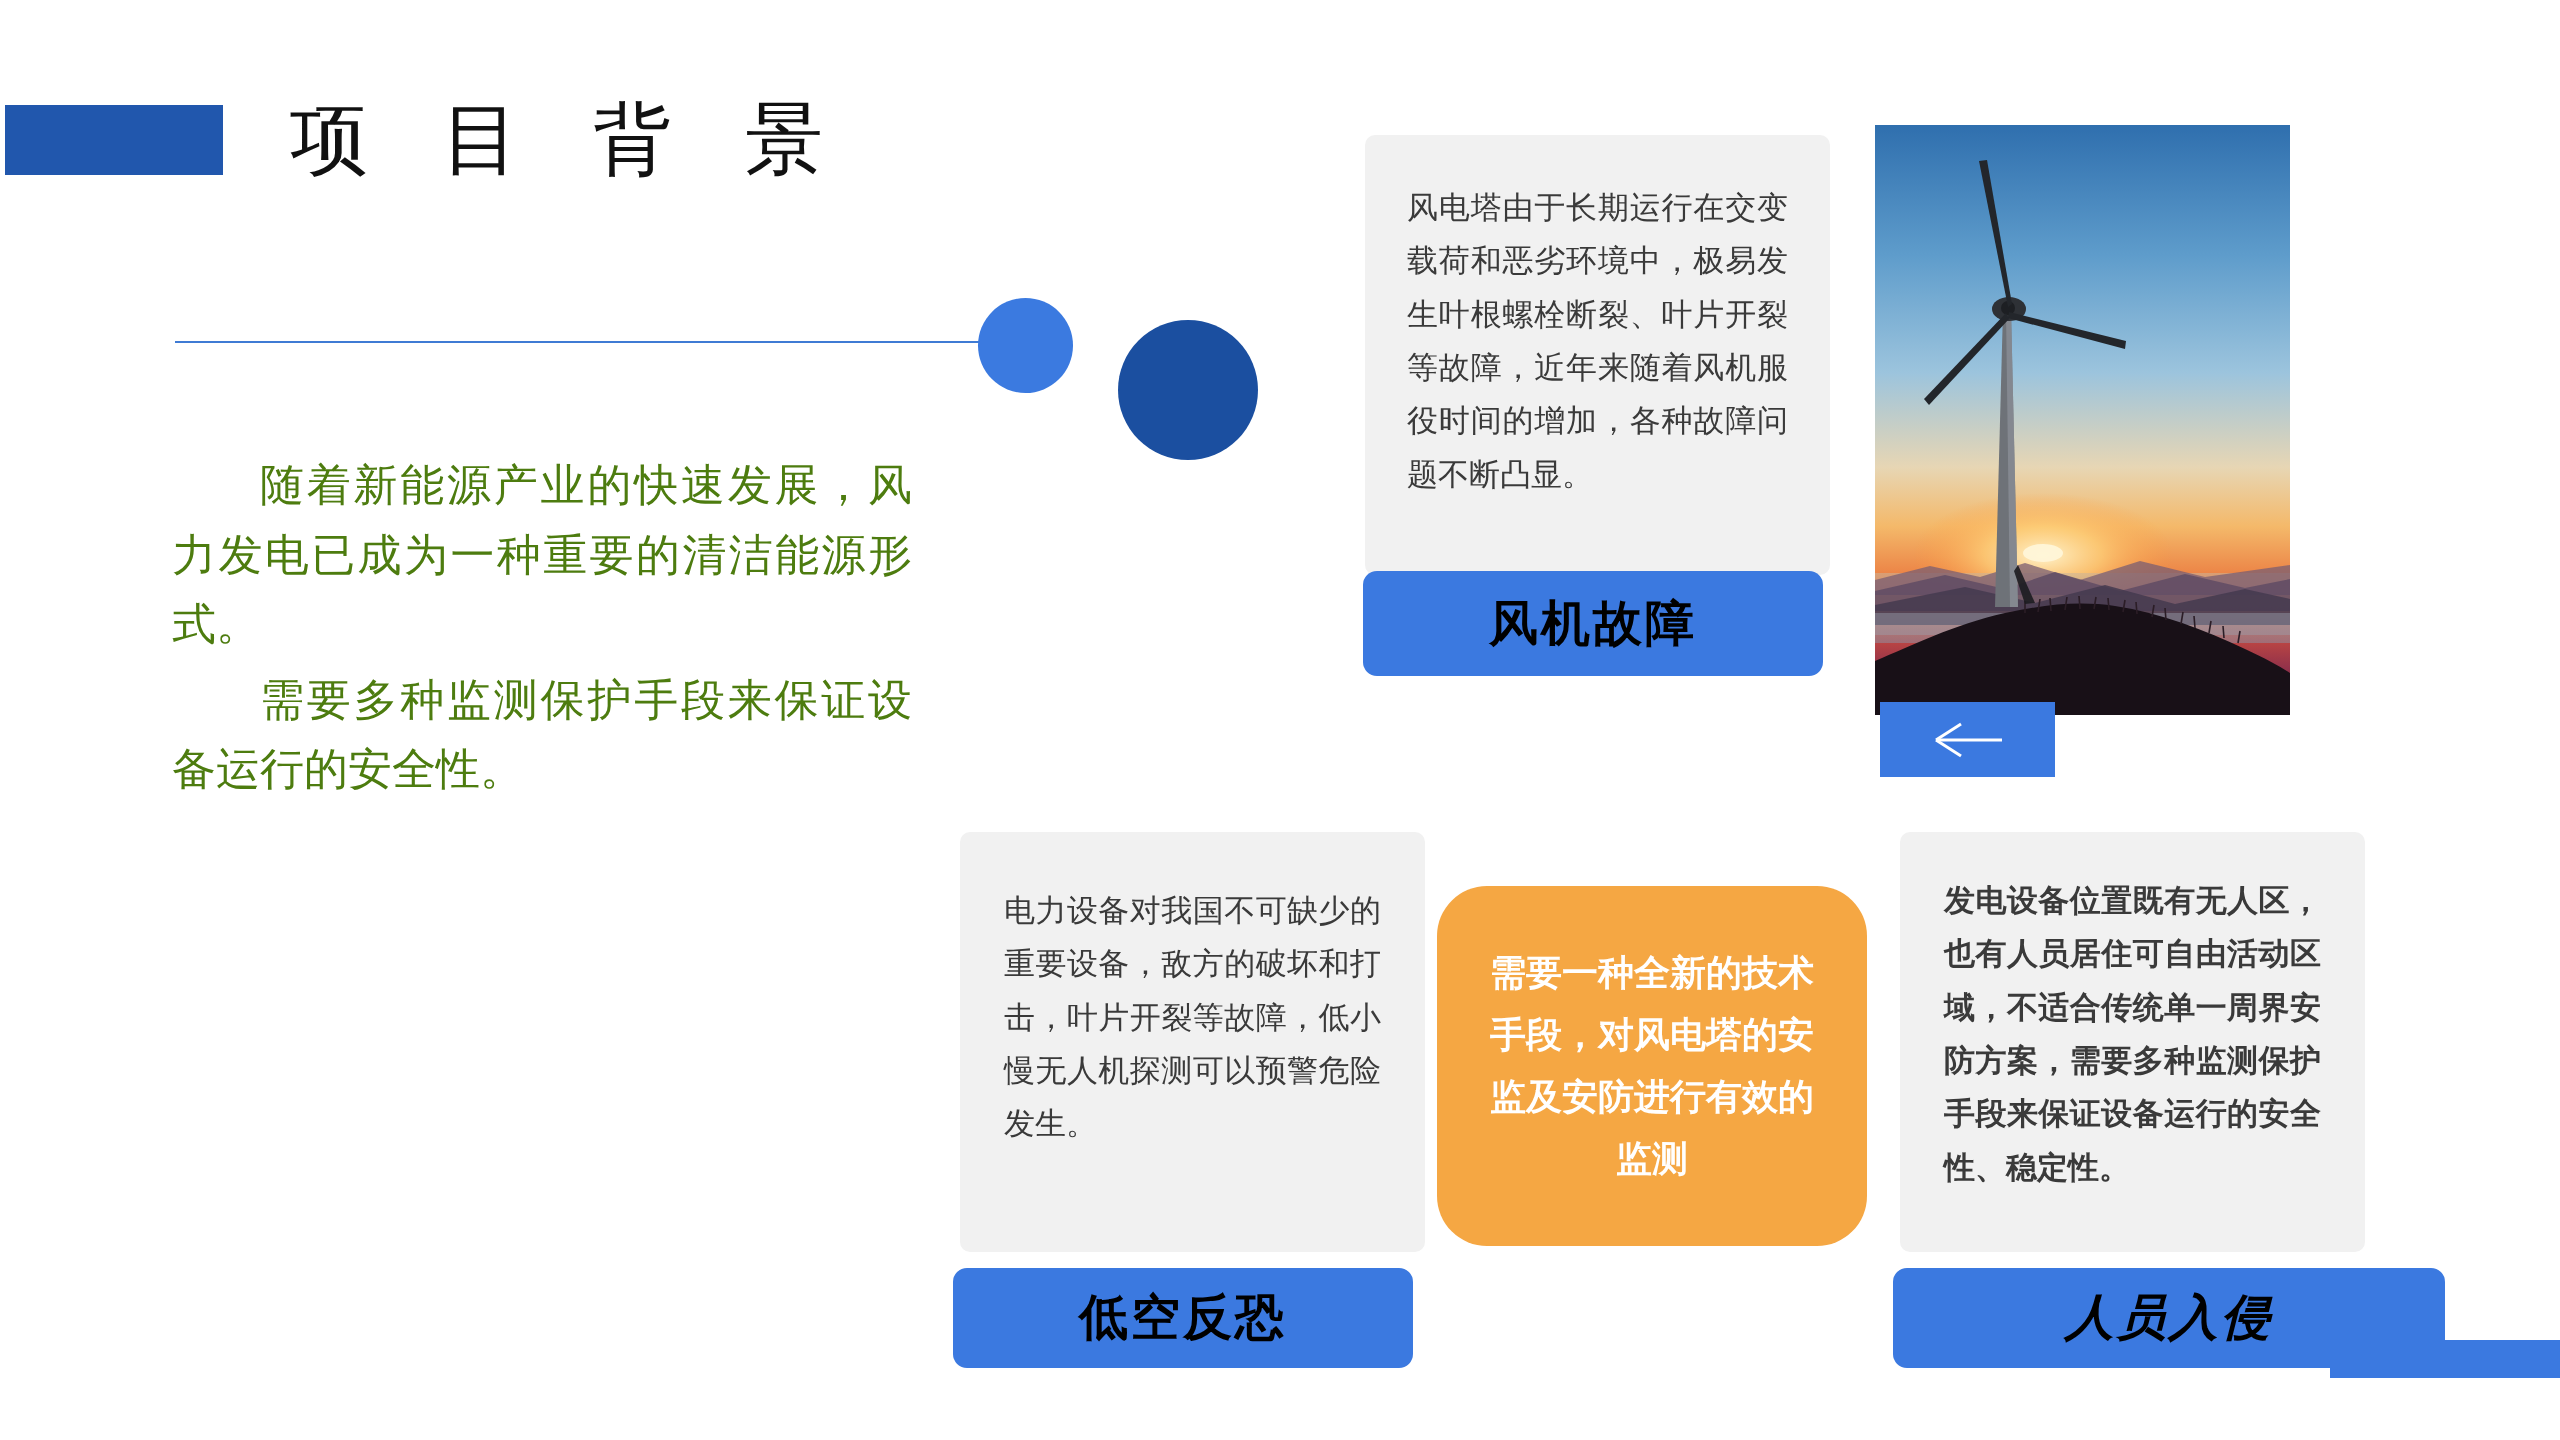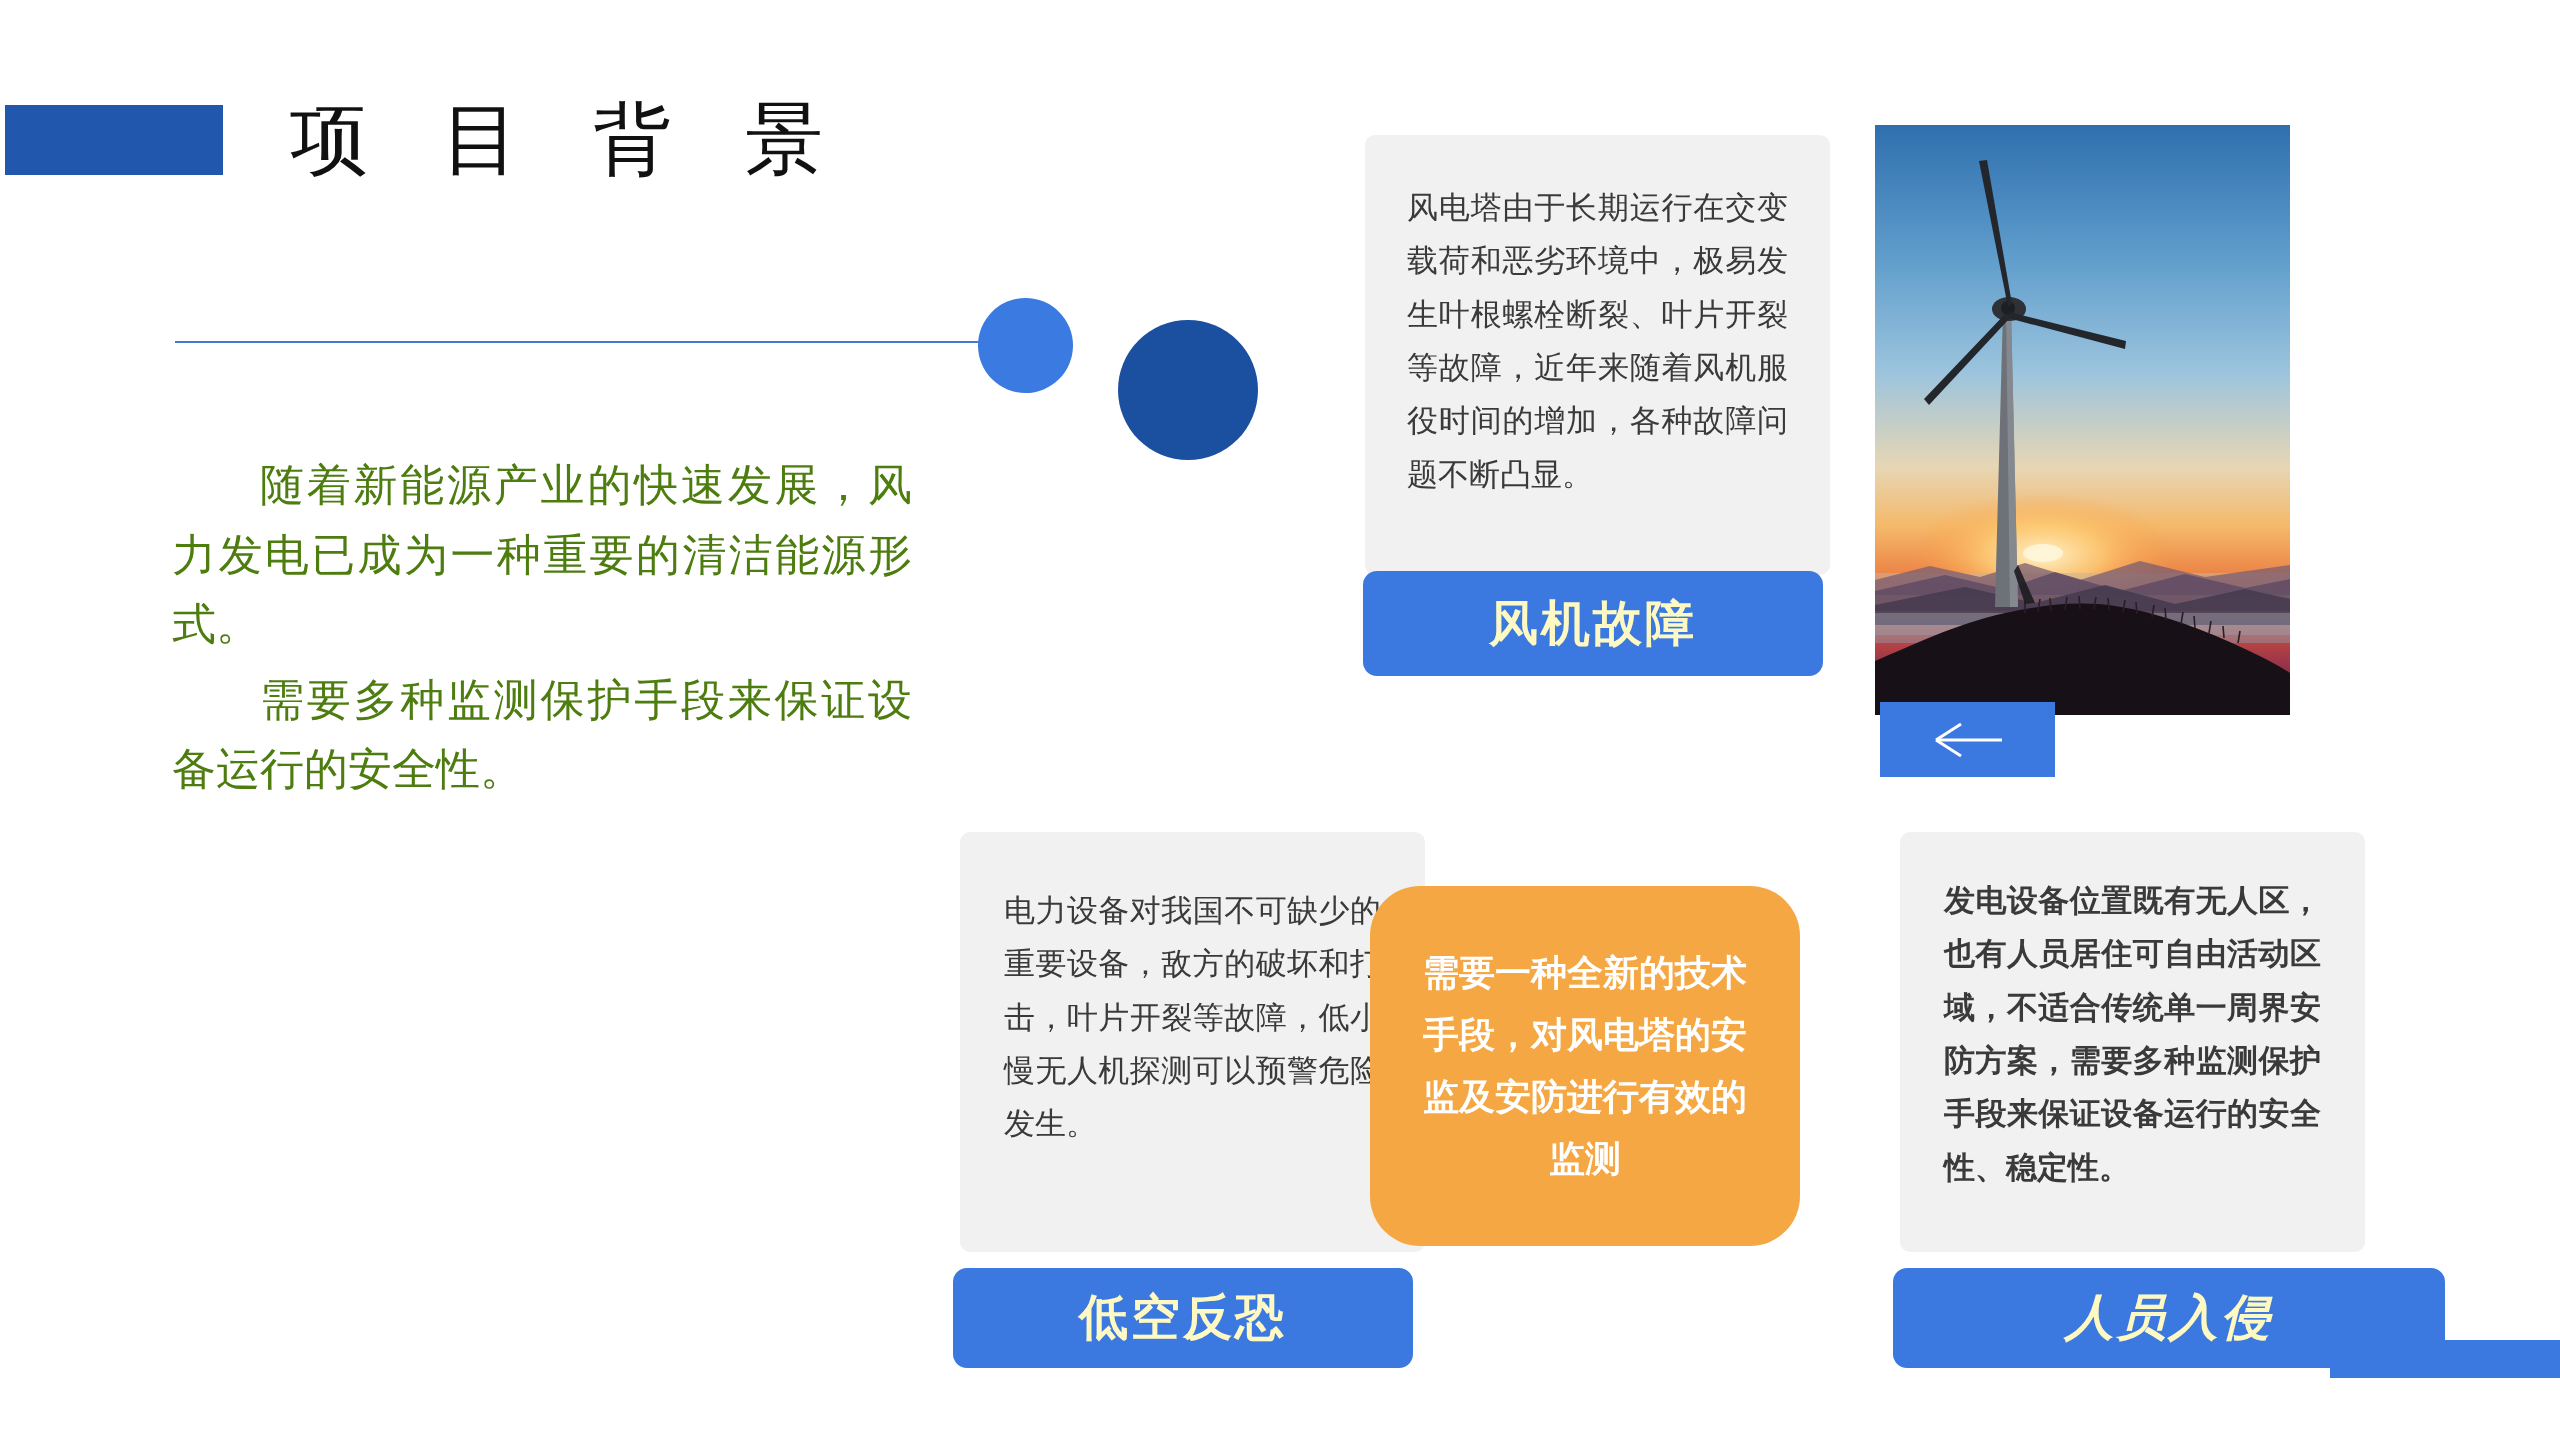--- a/index.html
+++ b/index.html
@@ -85,7 +85,7 @@
     background:#3b79e0;
     border-radius:14px;
     display:flex;align-items:center;justify-content:center;
-    color:#fef9c3;font-size:49px;font-weight:bold;
+    color:#000000;font-size:49px;font-weight:bold;
     letter-spacing:3px;
     box-sizing:border-box;
   }

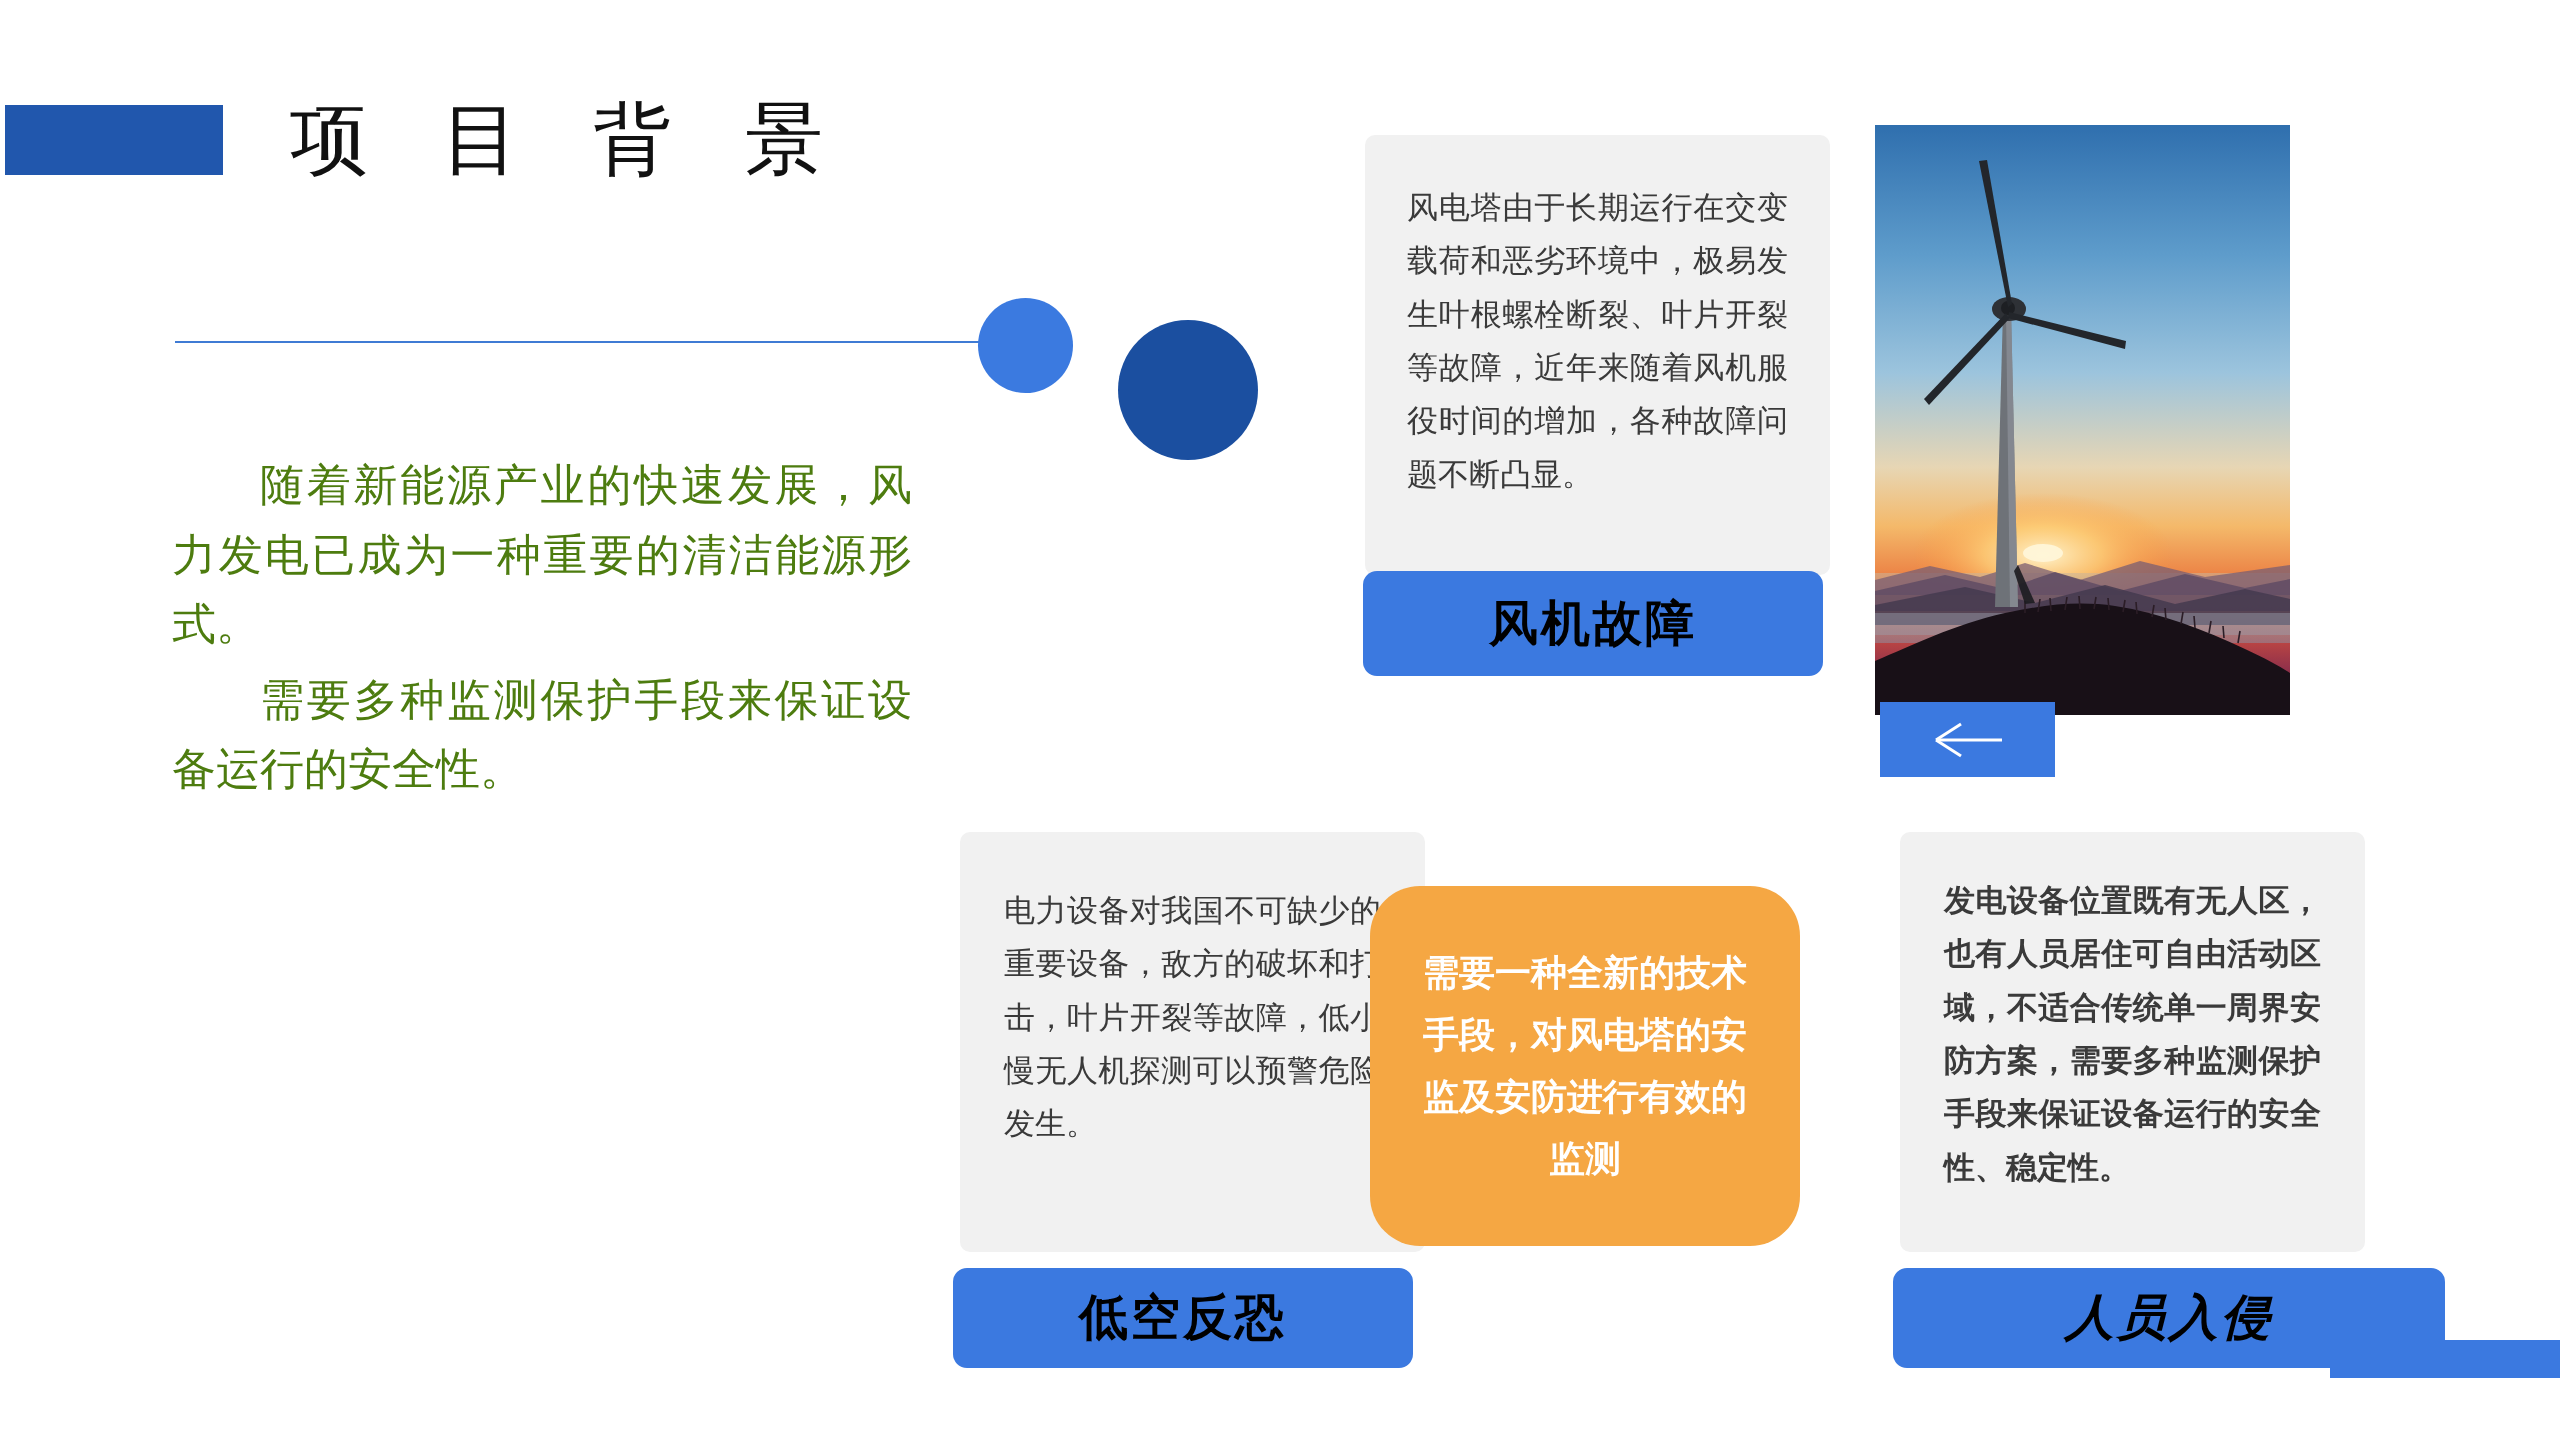--- a/index.html
+++ b/index.html
@@ -66,7 +66,7 @@
   .card-intr {left:1900px;top:832px;width:465px;height:420px;padding:42px 44px;font-weight:bold;}
 
   .card-center{
-    position:absolute;left:1370px;top:886px;
+    position:absolute;left:1437px;top:886px;
     width:430px;height:360px;
     background:#f5a743;
     border-radius:50px;

